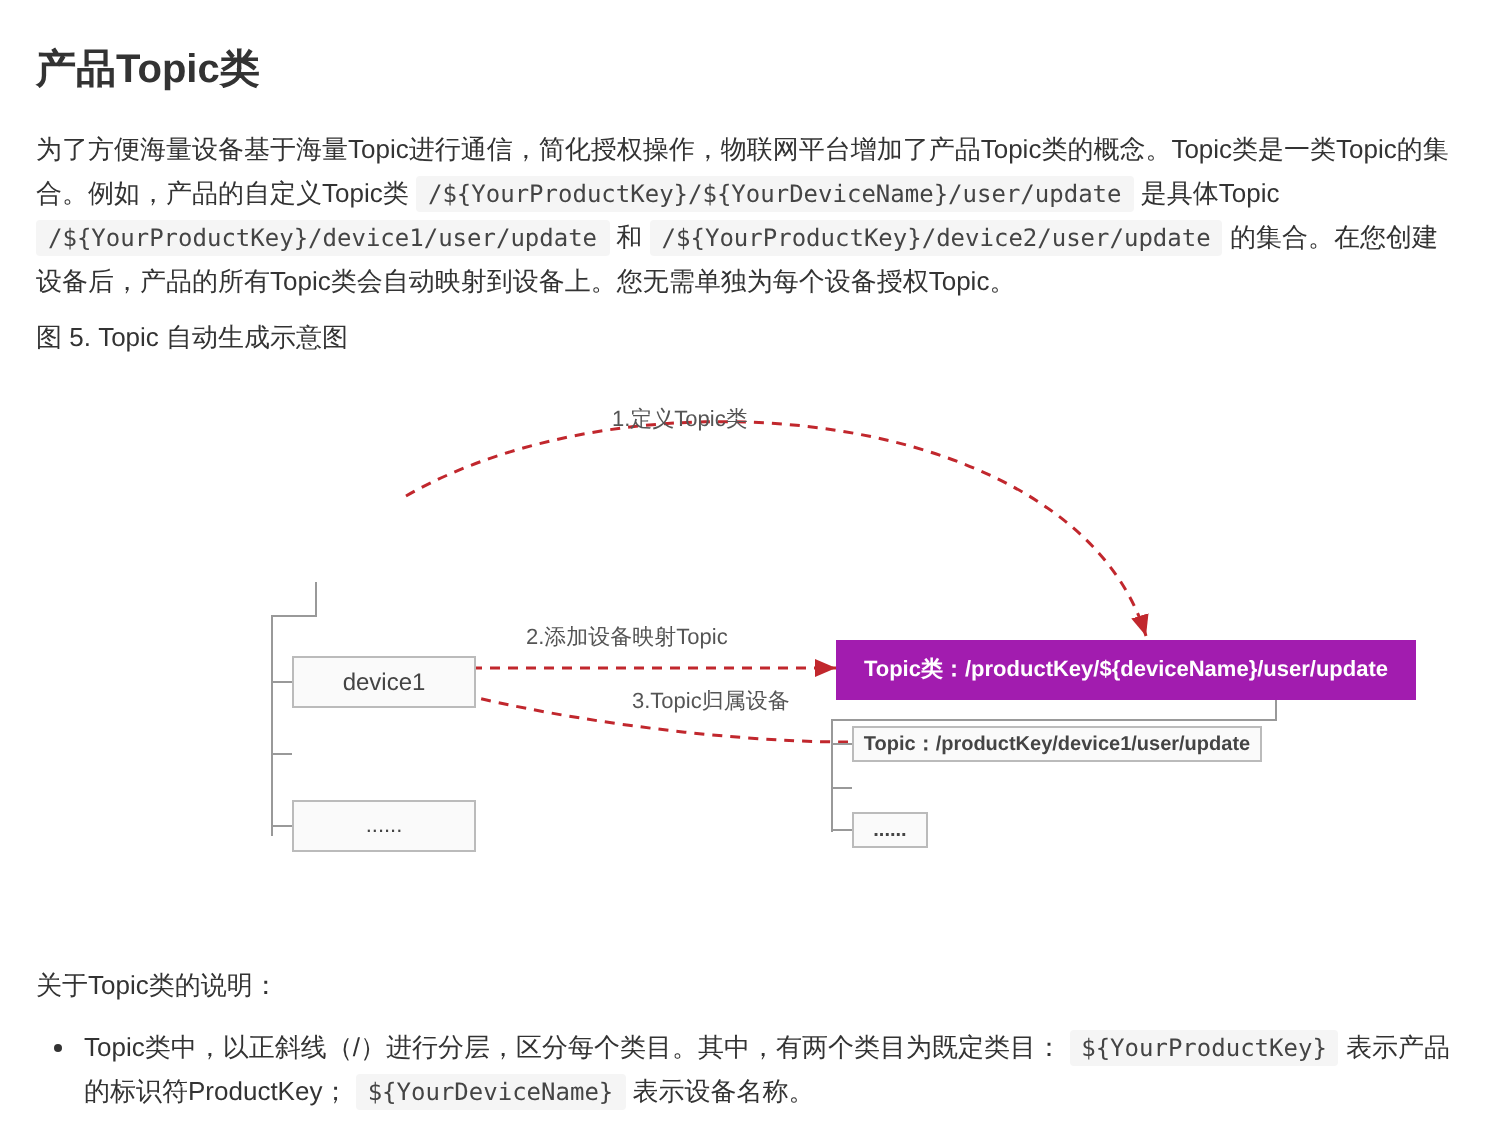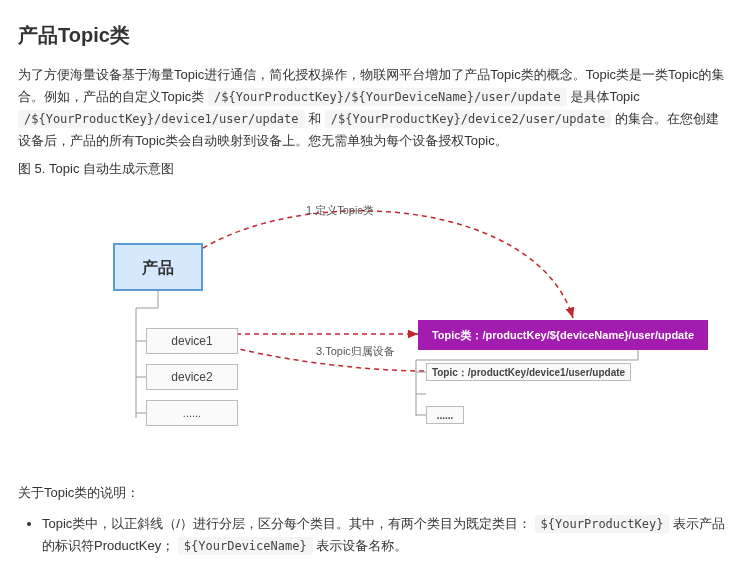--- a/index.html
+++ b/index.html
@@ -159,7 +159,6 @@
     <path d="M 620 162 L 620 172 L 398 172 L 398 228 M 398 184 L 408 184 M 398 206 L 408 206 M 398 227 L 408 227" stroke="#999" stroke-width="1" fill="none"></path>
   </svg>
 
-  <div class="node product-box">产品</div>
   <div class="node device-box device1">device1</div>
   <div class="node device-box device2">device2</div>
   <div class="node device-box device3">......</div>

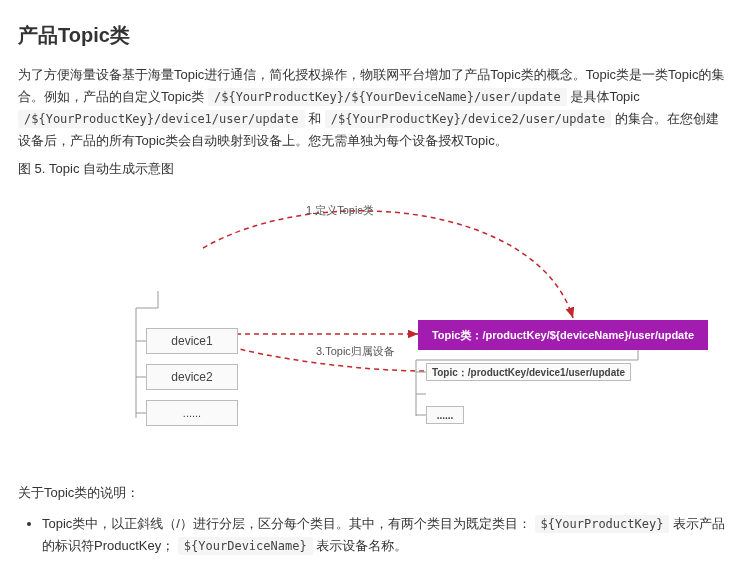--- a/index.html
+++ b/index.html
@@ -167,6 +167,7 @@
   <div class="node topic-instance ti3">......</div>
 
   <div class="label lbl1">1.定义Topic类</div>
+  <div class="label lbl2">2.添加设备映射Topic</div>
   <div class="label lbl3">3.Topic归属设备</div>
 </div>
 

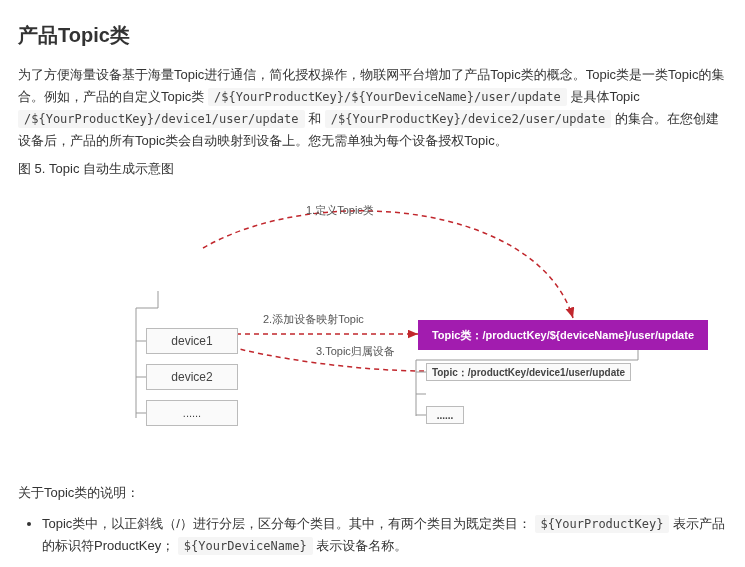--- a/index.html
+++ b/index.html
@@ -160,7 +160,6 @@
   </svg>
 
   <div class="node device-box device1">device1</div>
-  <div class="node device-box device2">device2</div>
   <div class="node device-box device3">......</div>
   <div class="node topic-class-box">Topic类：/productKey/${deviceName}/user/update</div>
   <div class="node topic-instance ti1">Topic：/productKey/device1/user/update</div>

